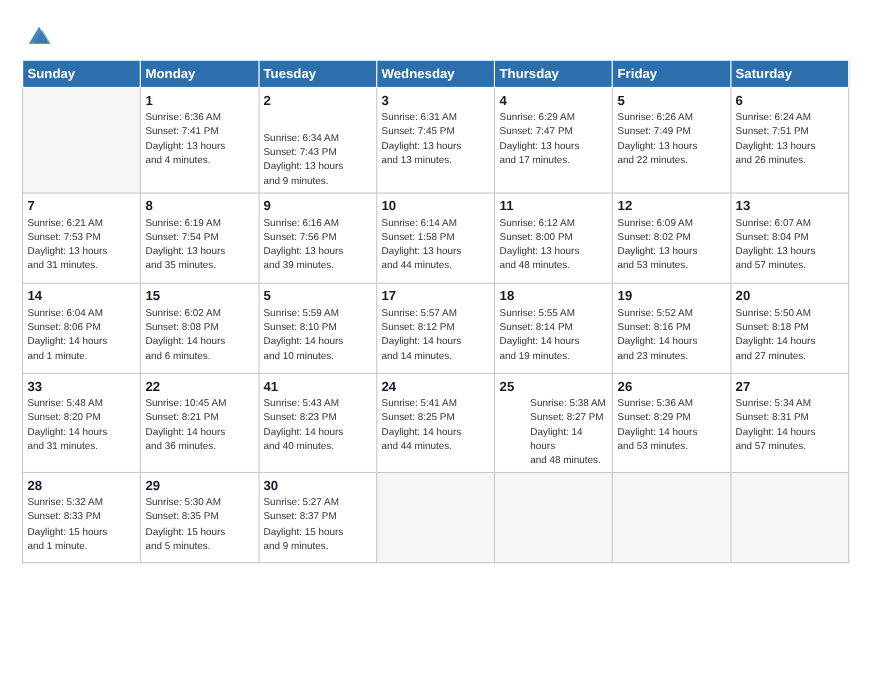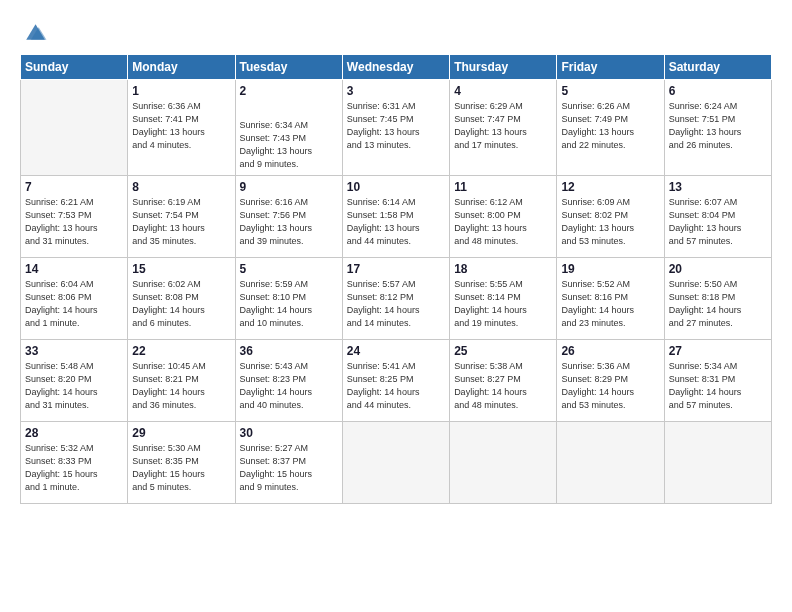--- a/index.html
+++ b/index.html
@@ -295,7 +295,7 @@
 and 36 minutes.</div>
           </td>
           <td>
-            <span class="day-number">36</span>
+            <span class="day-number">41</span>
             <div class="day-info" style="white-space: pre-line;">Sunrise: 5:43 AM
 Sunset: 8:23 PM
 Daylight: 14 hours

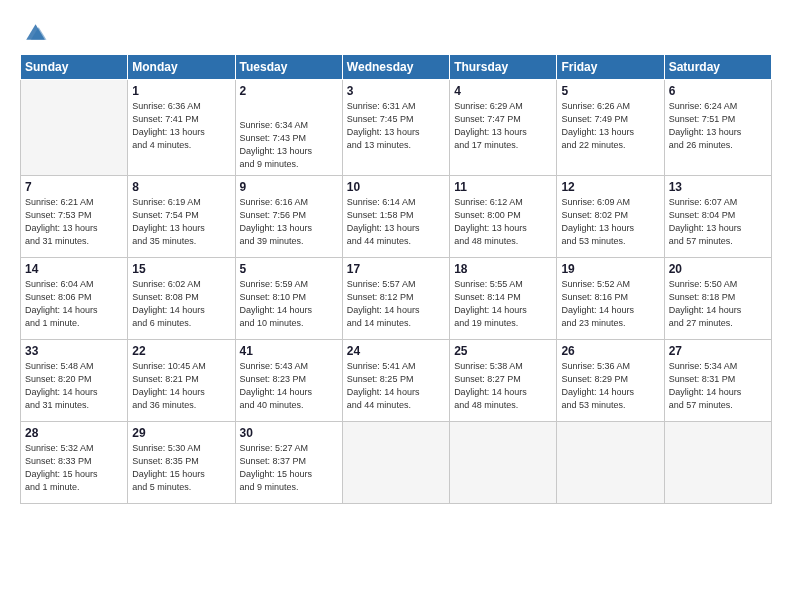--- a/index.html
+++ b/index.html
@@ -310,7 +310,7 @@
           </td>
           <td>
             <span class="day-number">25</span>
-            <div class="day-info" style="white-space: pre-line;">Sunrise: 5:38 AM
+            <div class="day-info" style="white-space: pre-line; margin-left: 28px;">Sunrise: 5:38 AM
 Sunset: 8:27 PM
 Daylight: 14 hours
 and 48 minutes.</div>

